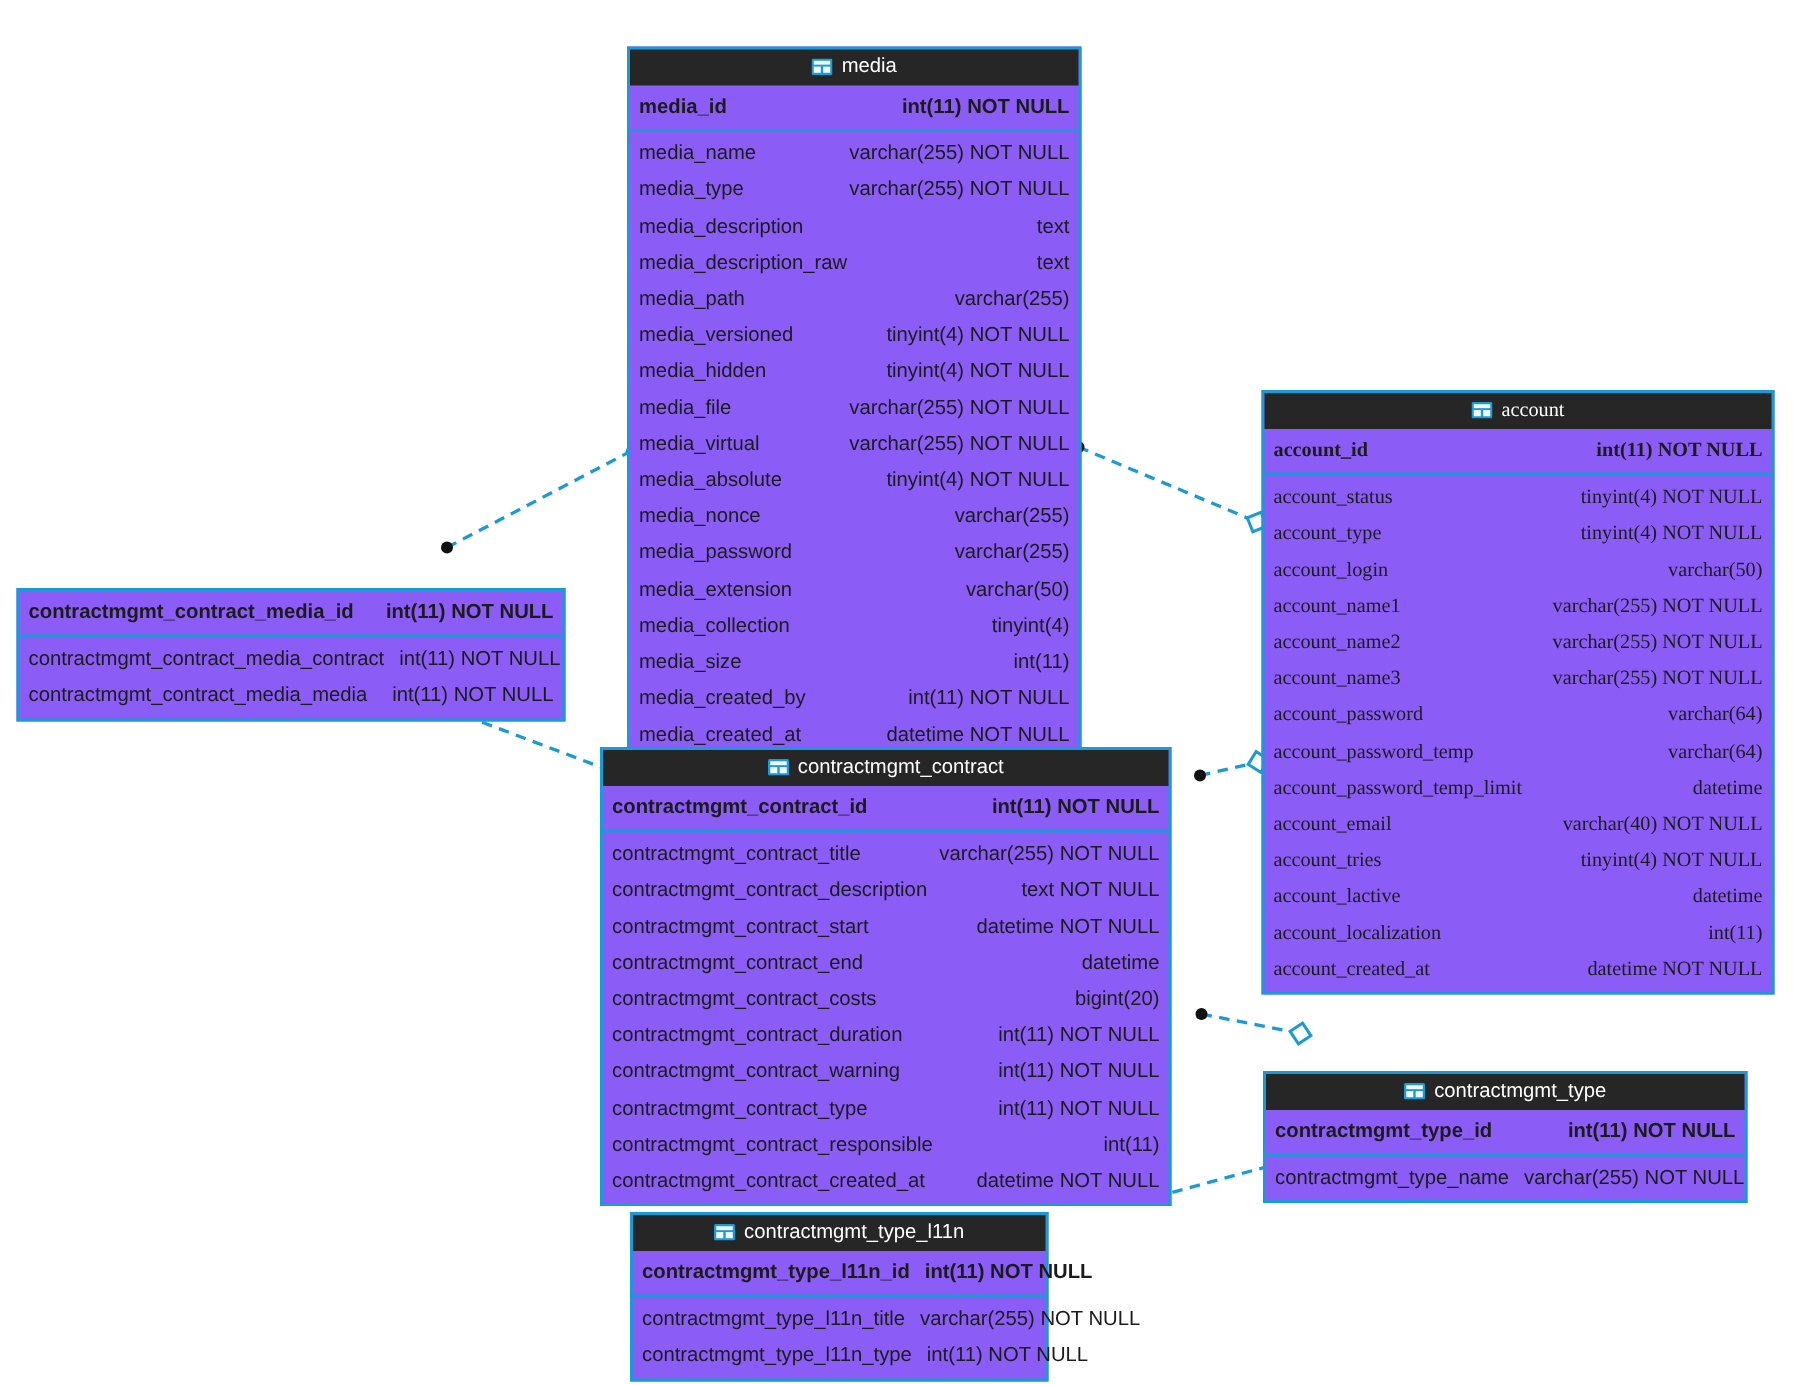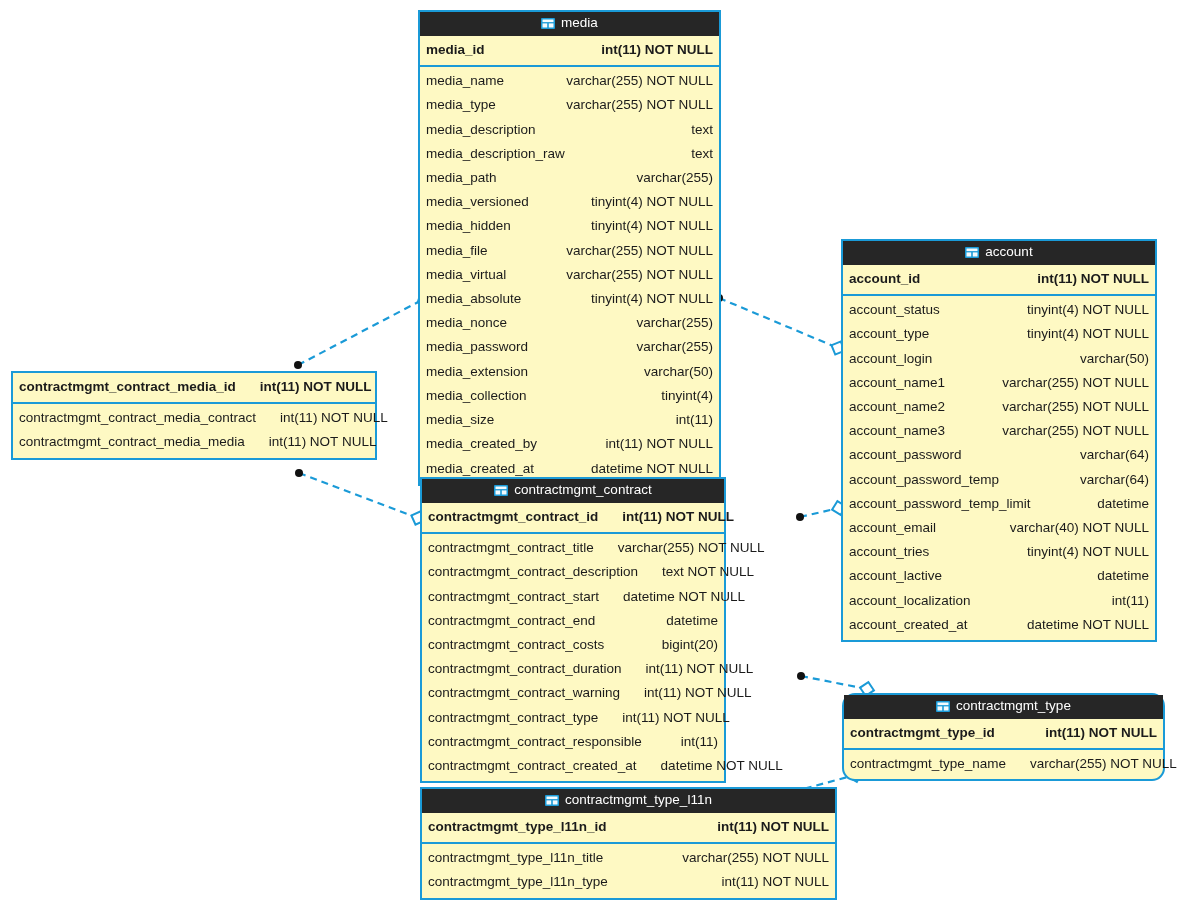--- a/index.html
+++ b/index.html
@@ -31,10 +31,11 @@
   }
   .entity {
     position: absolute;
-    background: #fef9c3;
+    background: #8b5cf6;
     border: 2px solid #1a9ad7;
     box-sizing: border-box;
     z-index: 2;
+    margin-top: 21px;
   }
   .entity-header {
     background: #262626;

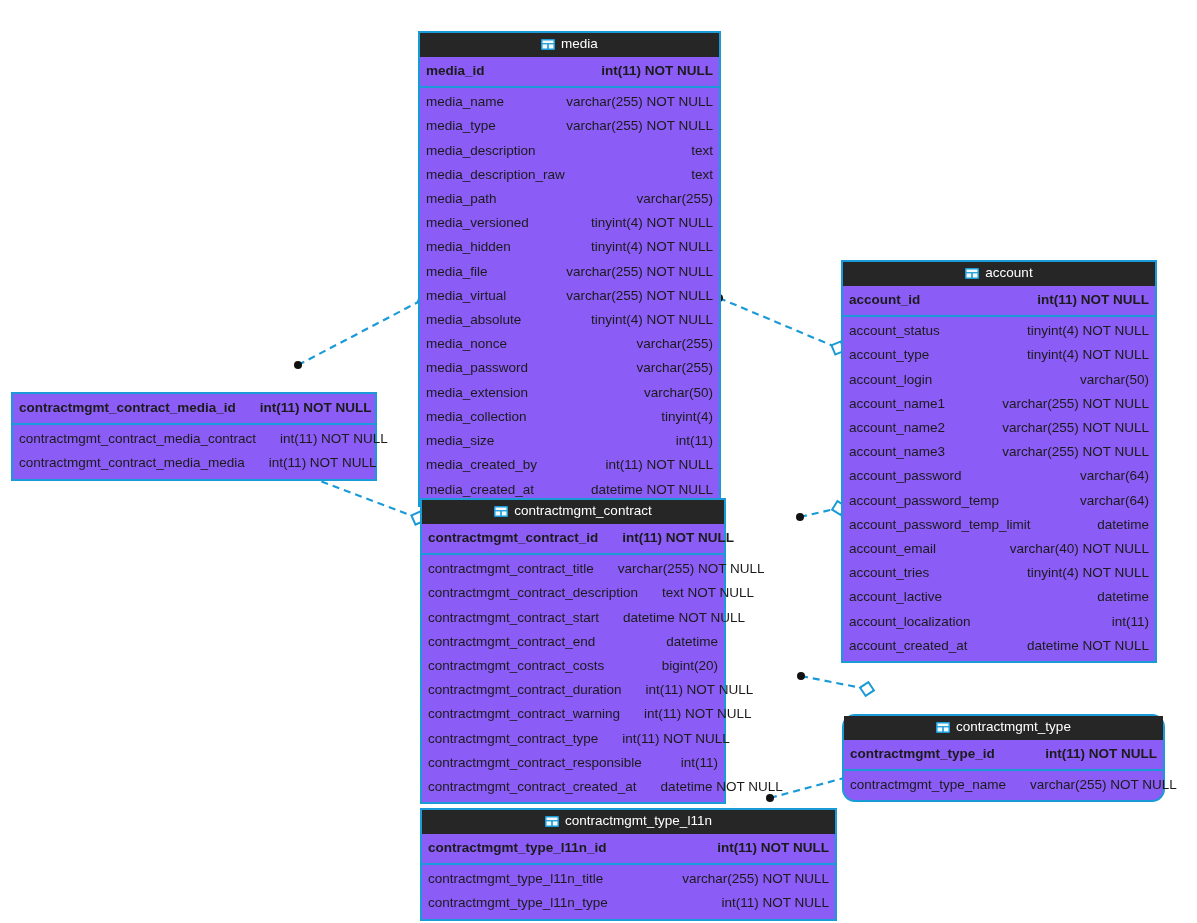--- a/index.html
+++ b/index.html
@@ -70,7 +70,7 @@
     padding: 3px 6px 3px 6px;
     white-space: nowrap;
     line-height: 1.35;
-    gap: 24px;
+    gap: 10px;
   }
   .attr-row.pk .attr-name,
   .attr-row.pk .attr-type {

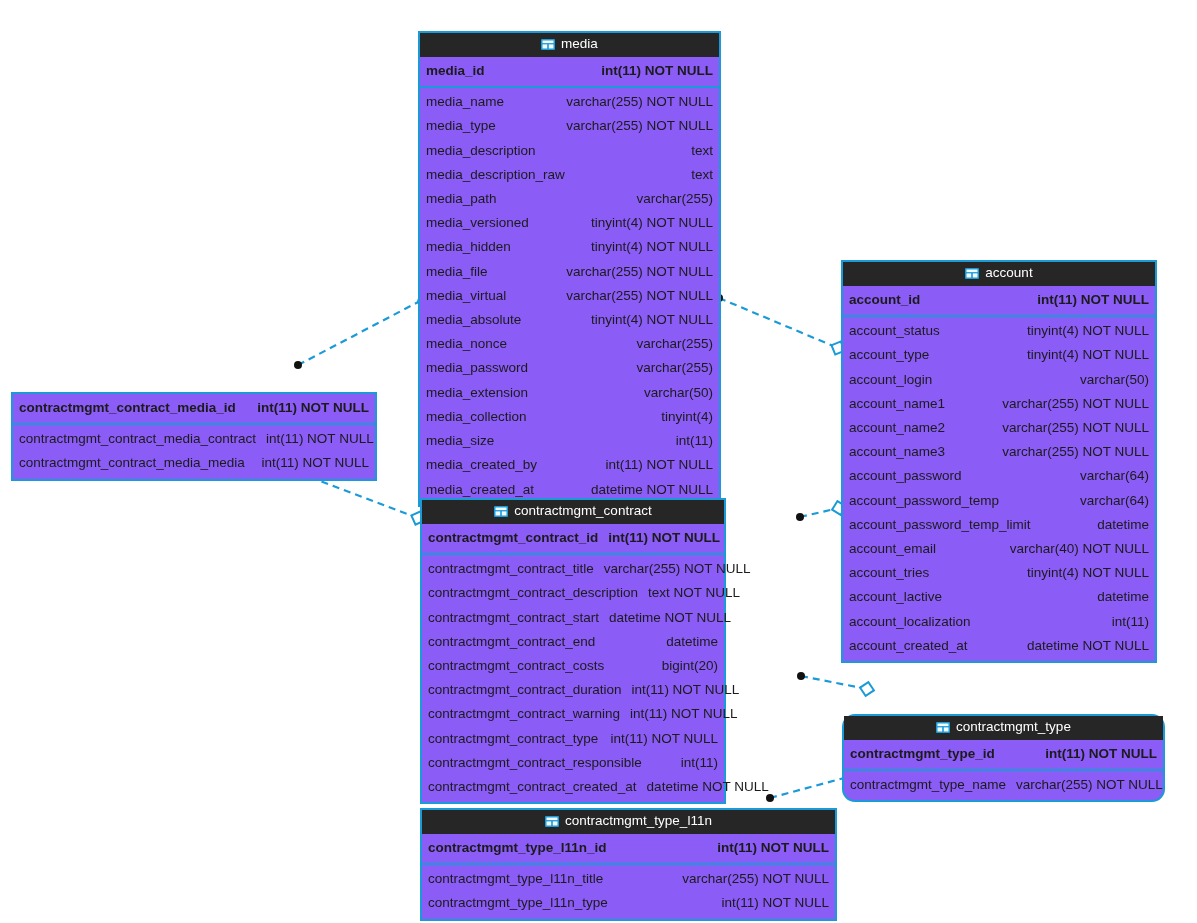--- a/index.html
+++ b/index.html
@@ -207,7 +207,7 @@
           </div>
         </div>
       </div>
-      <div class="entity" style="left: 841px; top: 239px; width: 316px;">
+      <div class="entity" style="left: 841px; top: 239px; width: 342px; font-family: Liberation Serif, serif;">
         <div class="entity-header">
           <span class="tbl-icon">
             <svg width="14" height="11" viewBox="0 0 14 11">

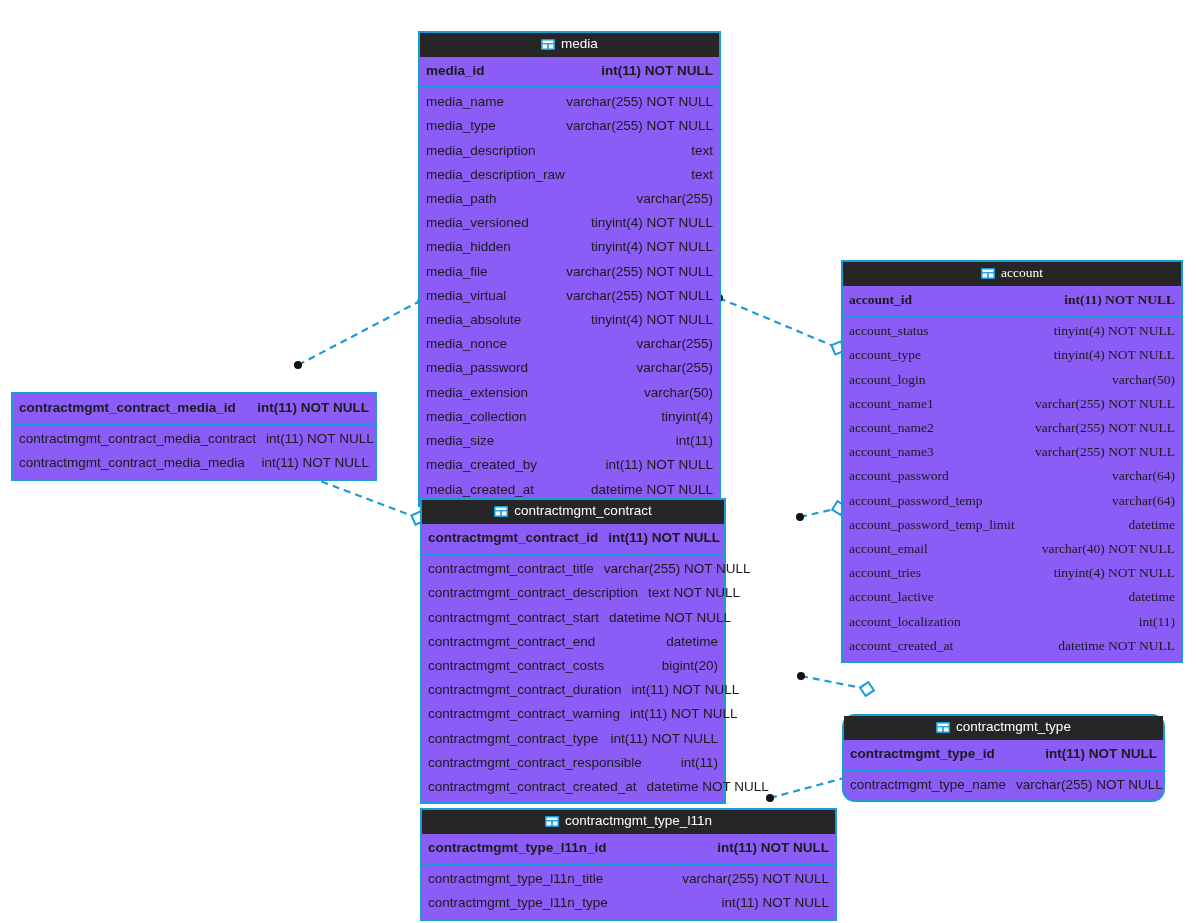--- a/index.html
+++ b/index.html
@@ -302,7 +302,7 @@
           </div>
         </div>
       </div>
-      <div class="entity" style="left: 420px; top: 477px; width: 306px;">
+      <div class="entity" style="left: 400px; top: 477px; width: 381px;">
         <div class="entity-header">
           <span class="tbl-icon">
             <svg width="14" height="11" viewBox="0 0 14 11">

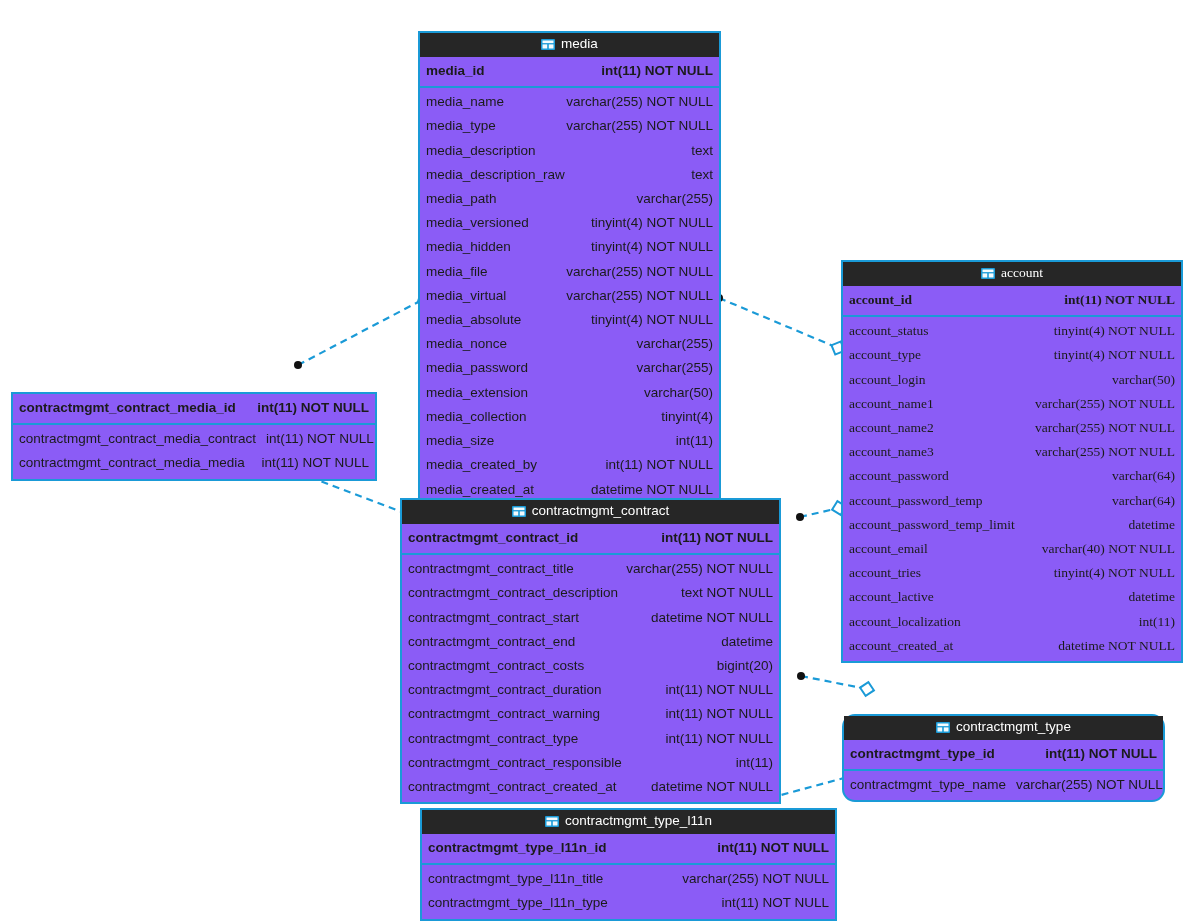--- a/index.html
+++ b/index.html
@@ -363,7 +363,7 @@
           </div>
         </div>
       </div>
-      <div class="entity" style="left: 842px; top: 693px; width: 323px; border-radius: 13px;">
+      <div class="entity" style="left: 842px; top: 693px; width: 323px;">
         <div class="entity-header">
           <span class="tbl-icon">
             <svg width="14" height="11" viewBox="0 0 14 11">

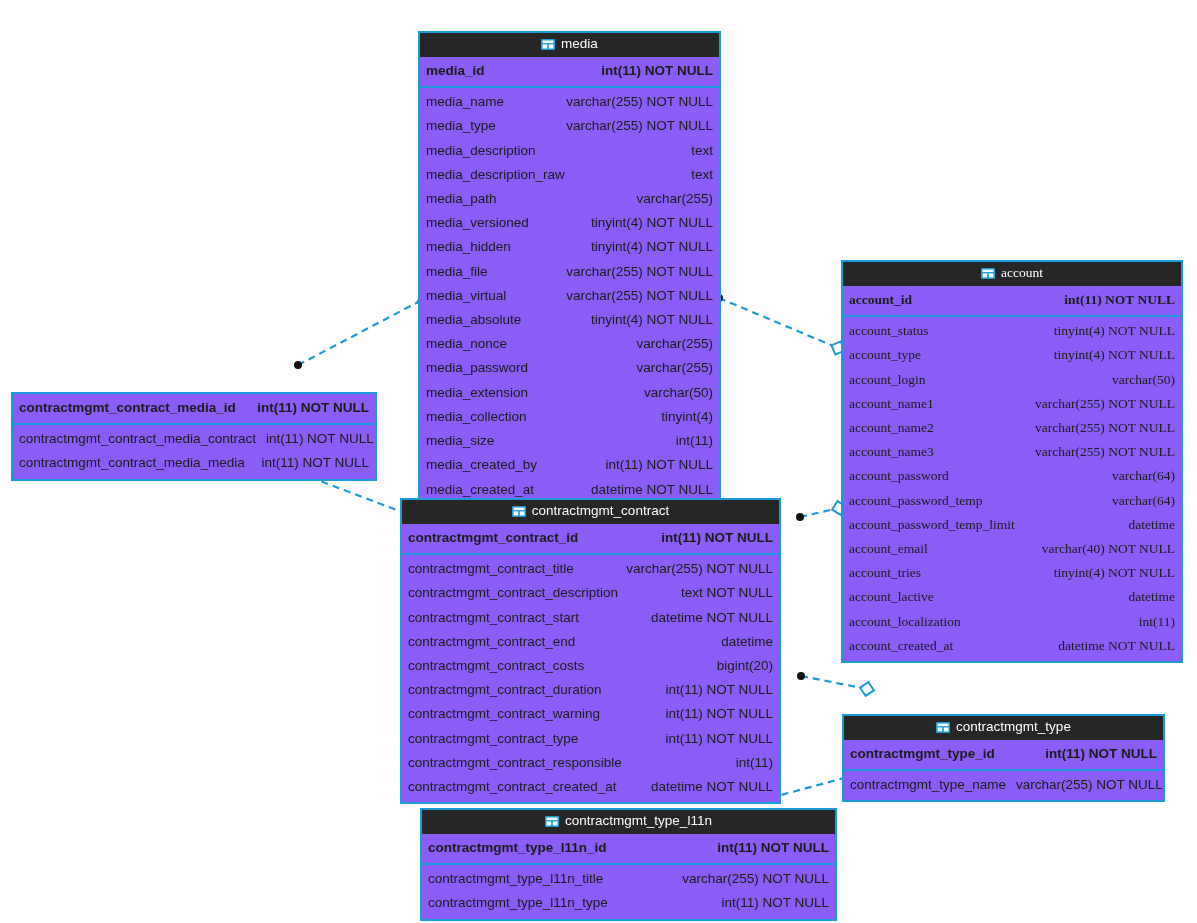--- a/index.html
+++ b/index.html
@@ -388,7 +388,7 @@
           </div>
         </div>
       </div>
-      <div class="entity" style="left: 420px; top: 787px; width: 417px;">
+      <div class="entity" style="left: 420px; top: 787px; width: 279px;">
         <div class="entity-header">
           <span class="tbl-icon">
             <svg width="14" height="11" viewBox="0 0 14 11">

